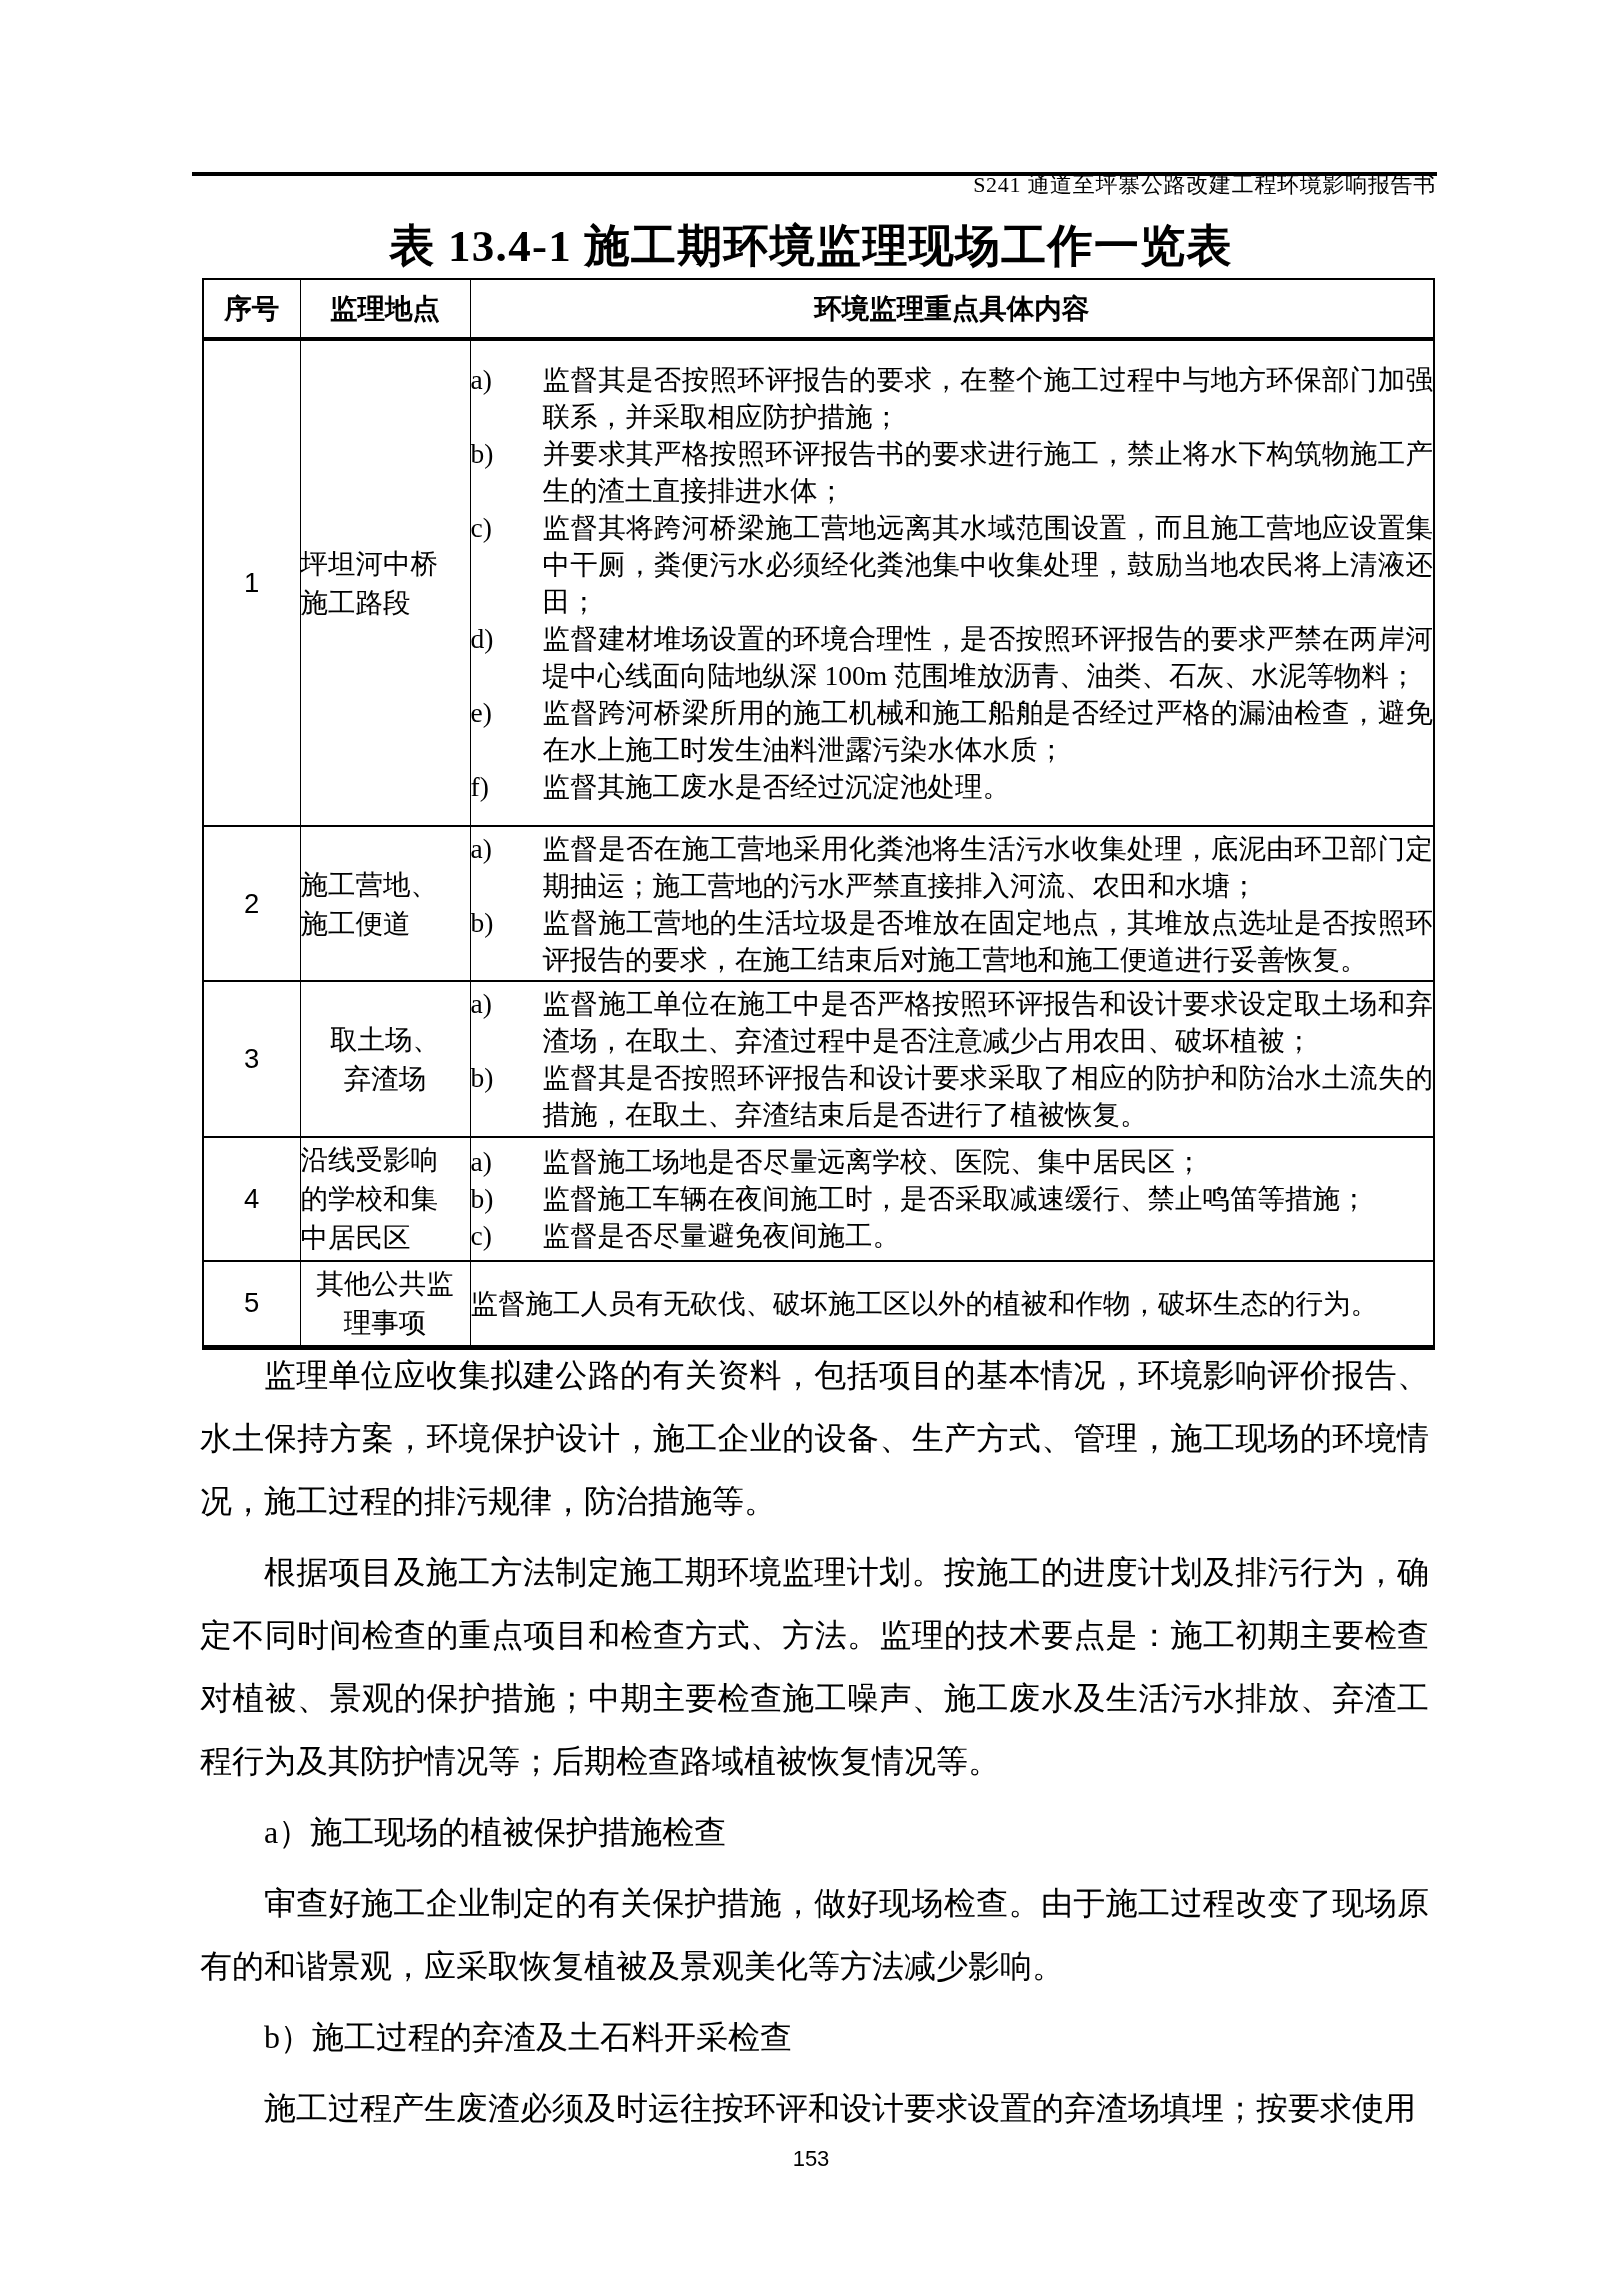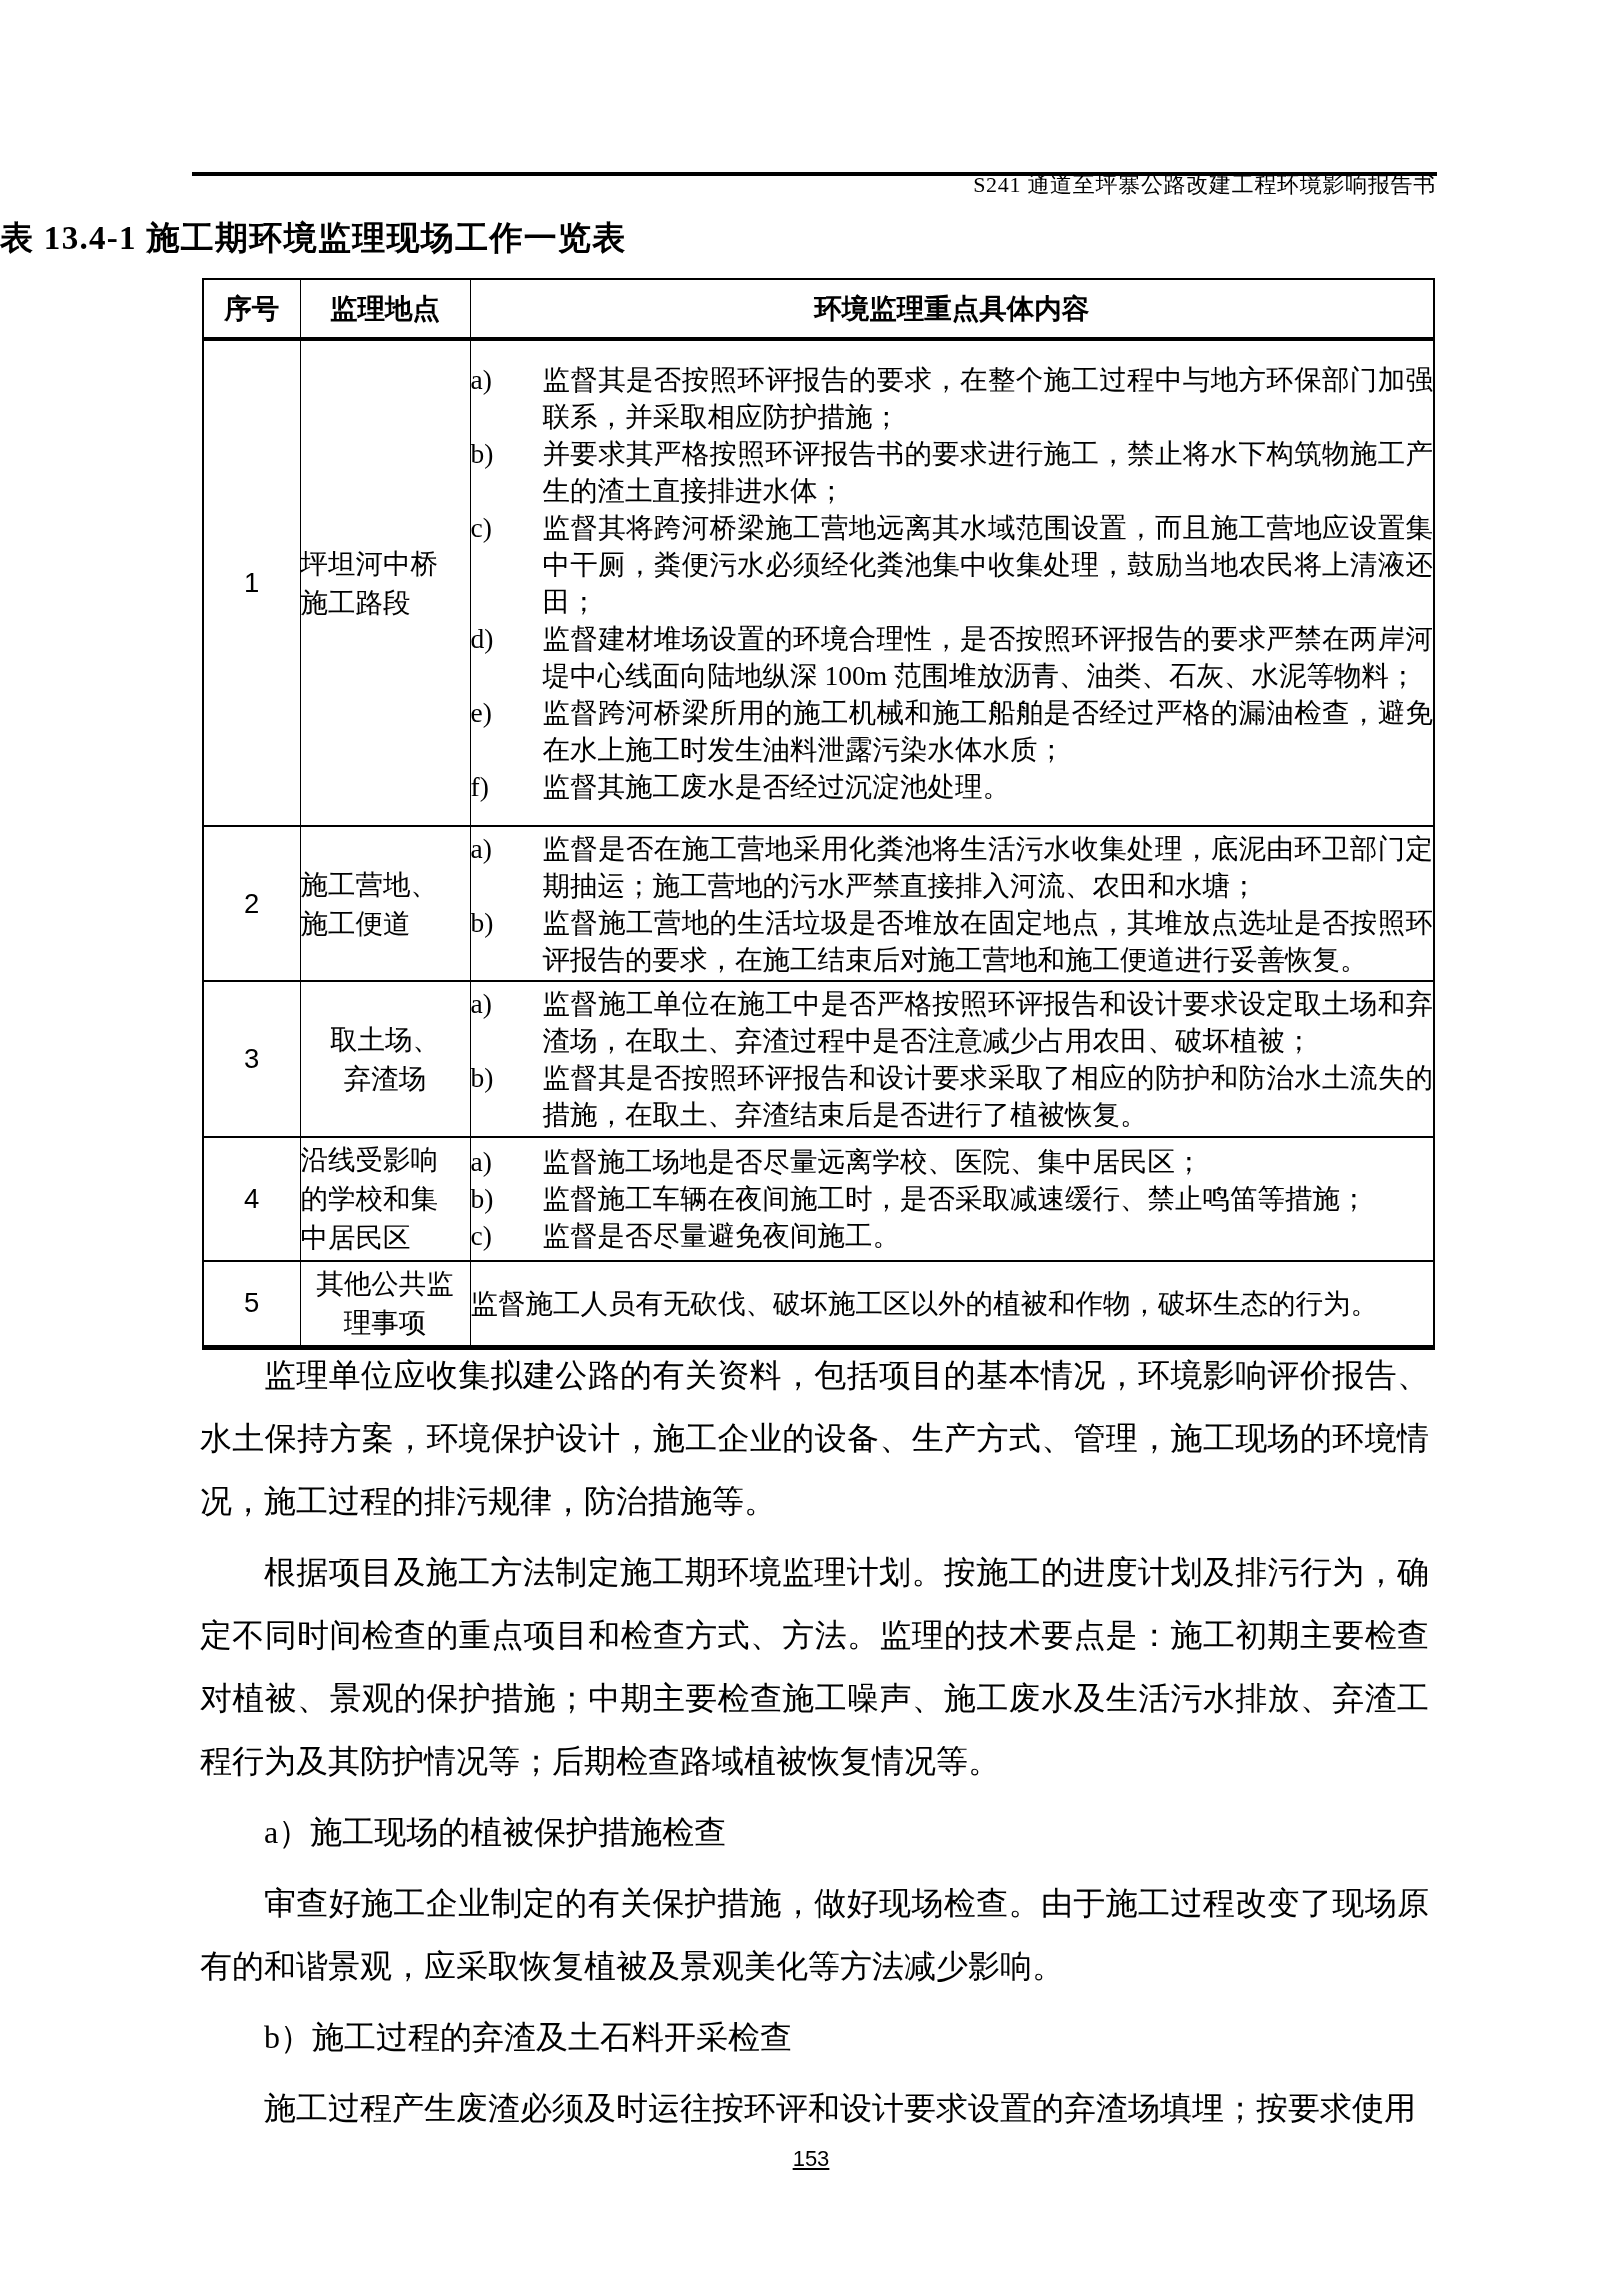--- a/index.html
+++ b/index.html
@@ -15,8 +15,8 @@
     position:absolute;top:172px;left:192px;width:1245px;height:3.9px;background:#000;
   }
   .table-caption{
-    position:absolute;top:216px;left:0;width:100%;
-    font-size:33px;font-weight:bold;letter-spacing:1.3px;
+    position:absolute;top:216px;left:0;width:100%;text-align:center;
+    font-size:45px;font-weight:bold;letter-spacing:1.3px;
   }
   table.monitor{
     position:absolute;top:278px;left:202px;width:1232px;

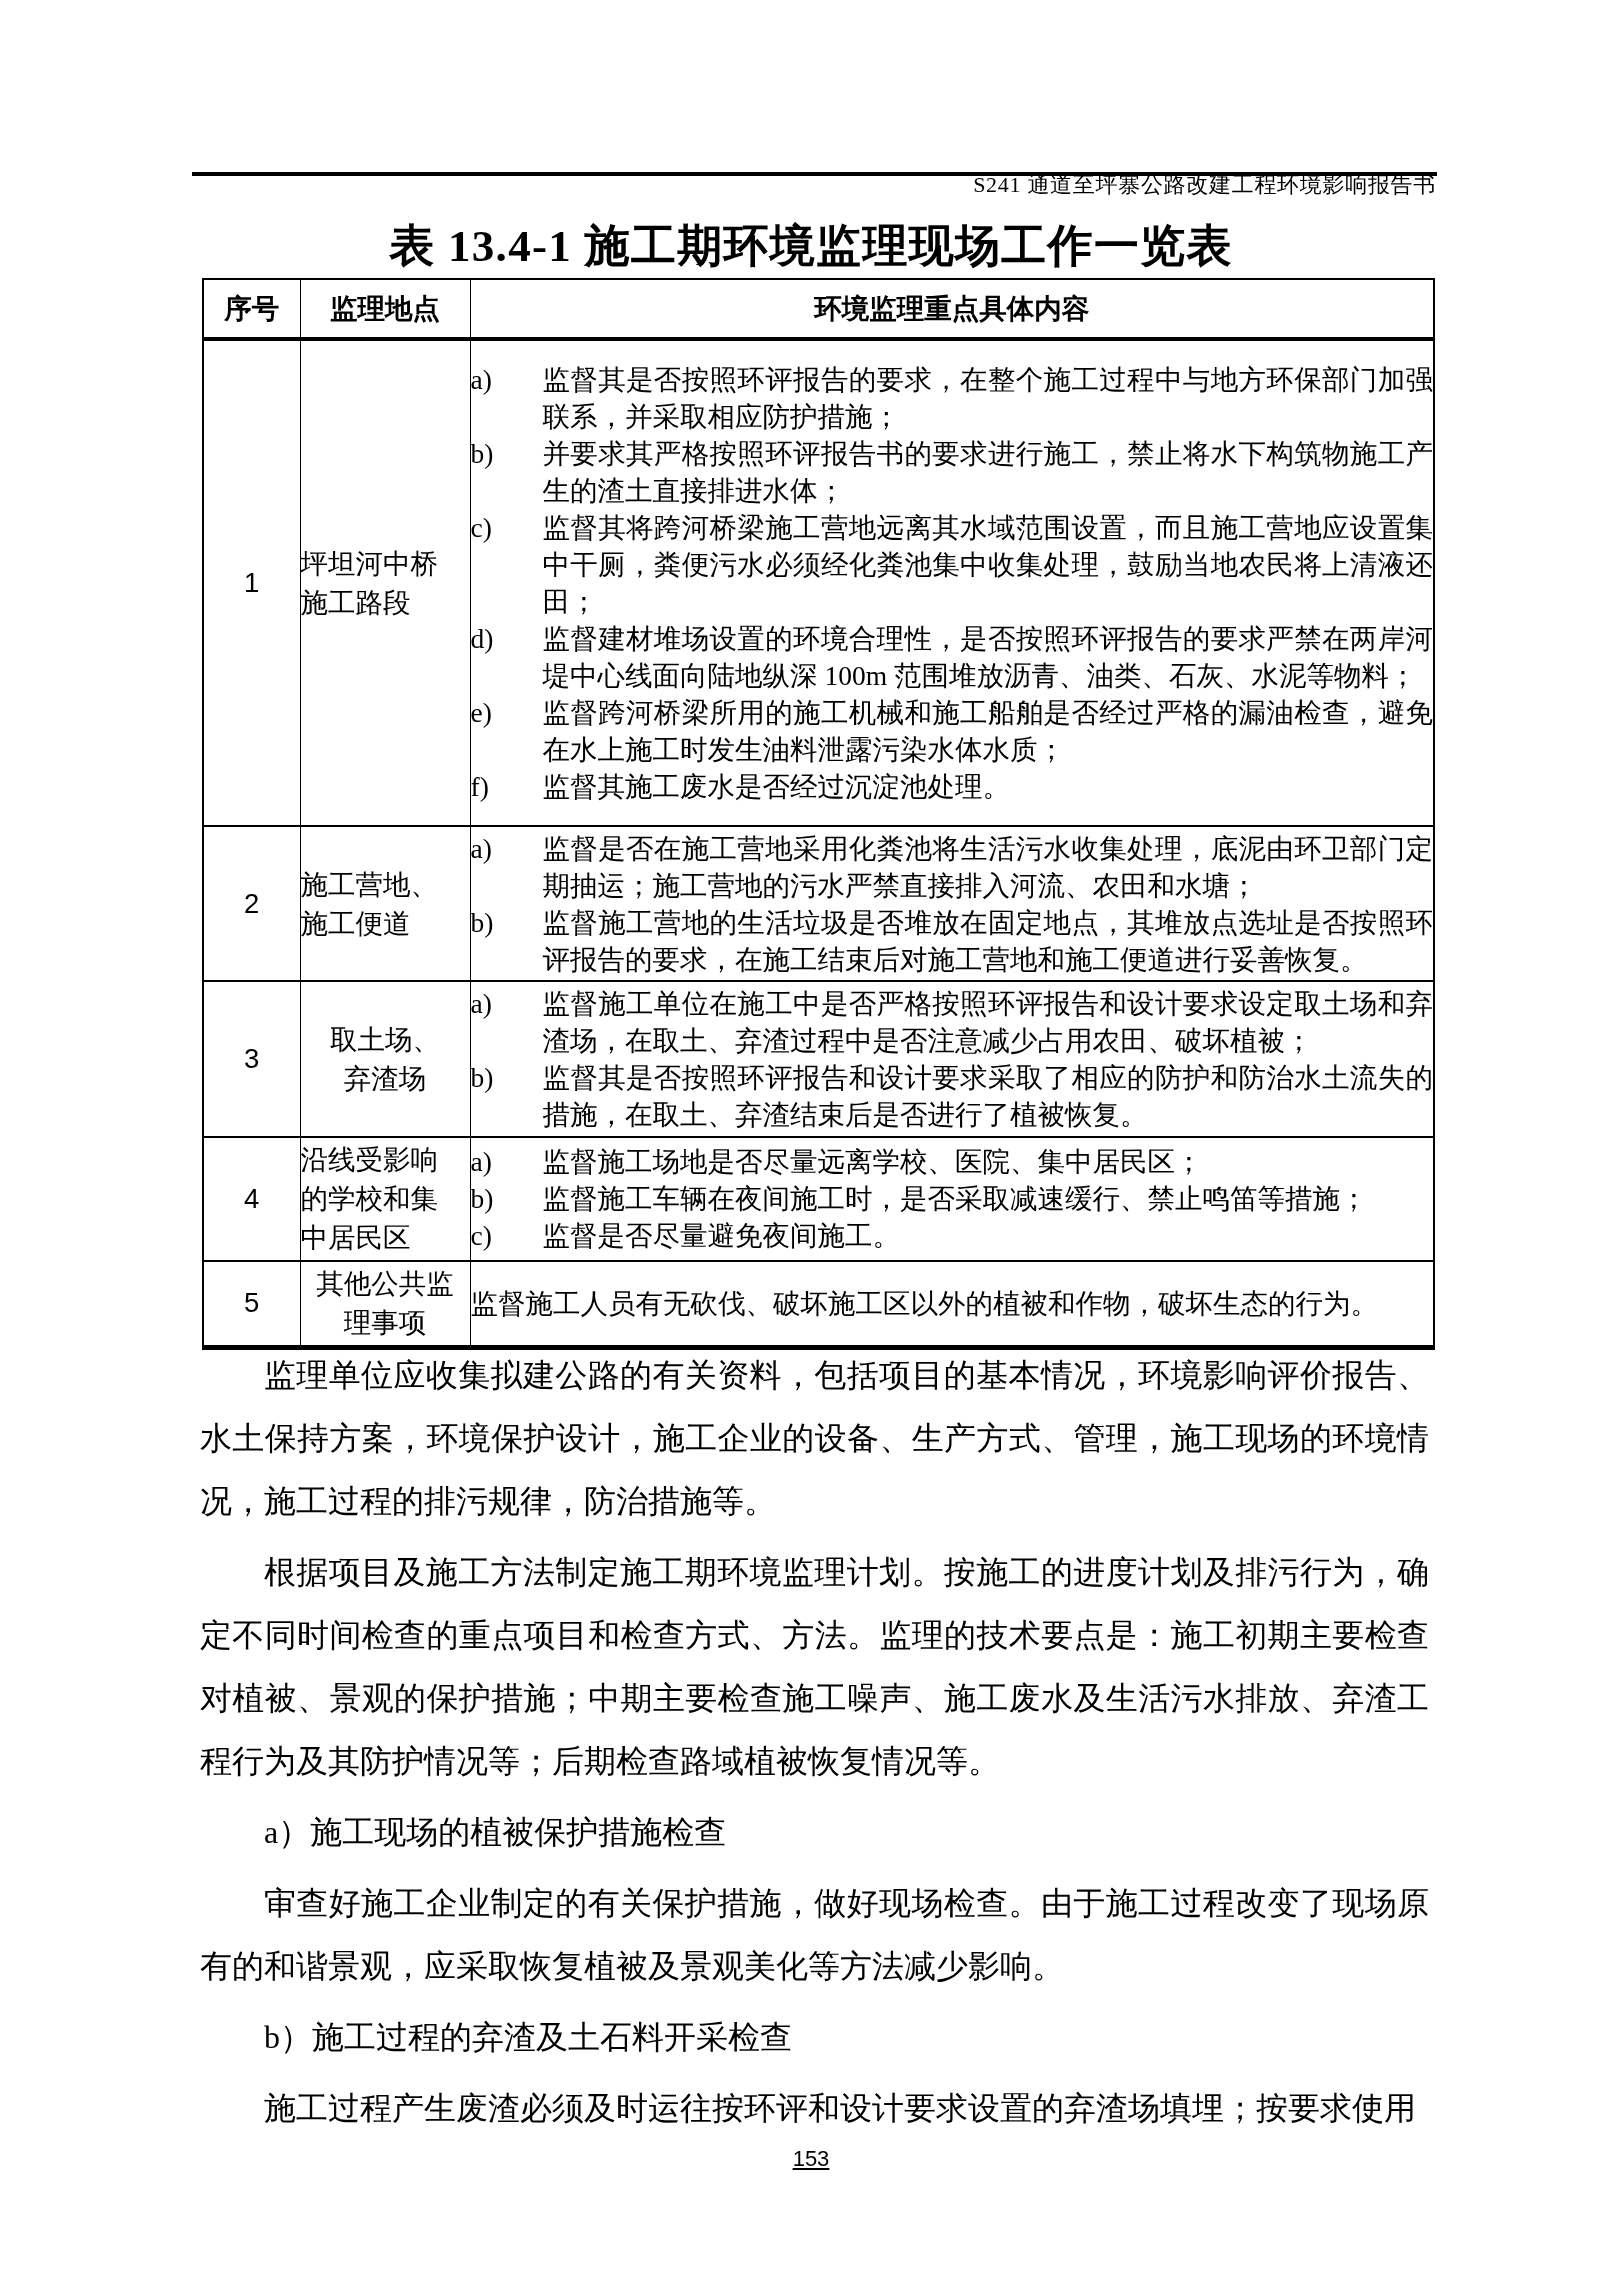--- a/index.html
+++ b/index.html
@@ -58,7 +58,7 @@
   .bodytext p{margin:8px;text-align:justify;text-indent:64px;}
   .page-number{
     position:absolute;top:2146px;left:0;width:100%;text-align:center;
-    font-family:"Liberation Sans","DejaVu Sans",sans-serif;font-size:22px;text-decoration:underline;
+    font-family:"Liberation Sans","DejaVu Sans",sans-serif;font-size:22px;
   }
 </style>
 </head>

